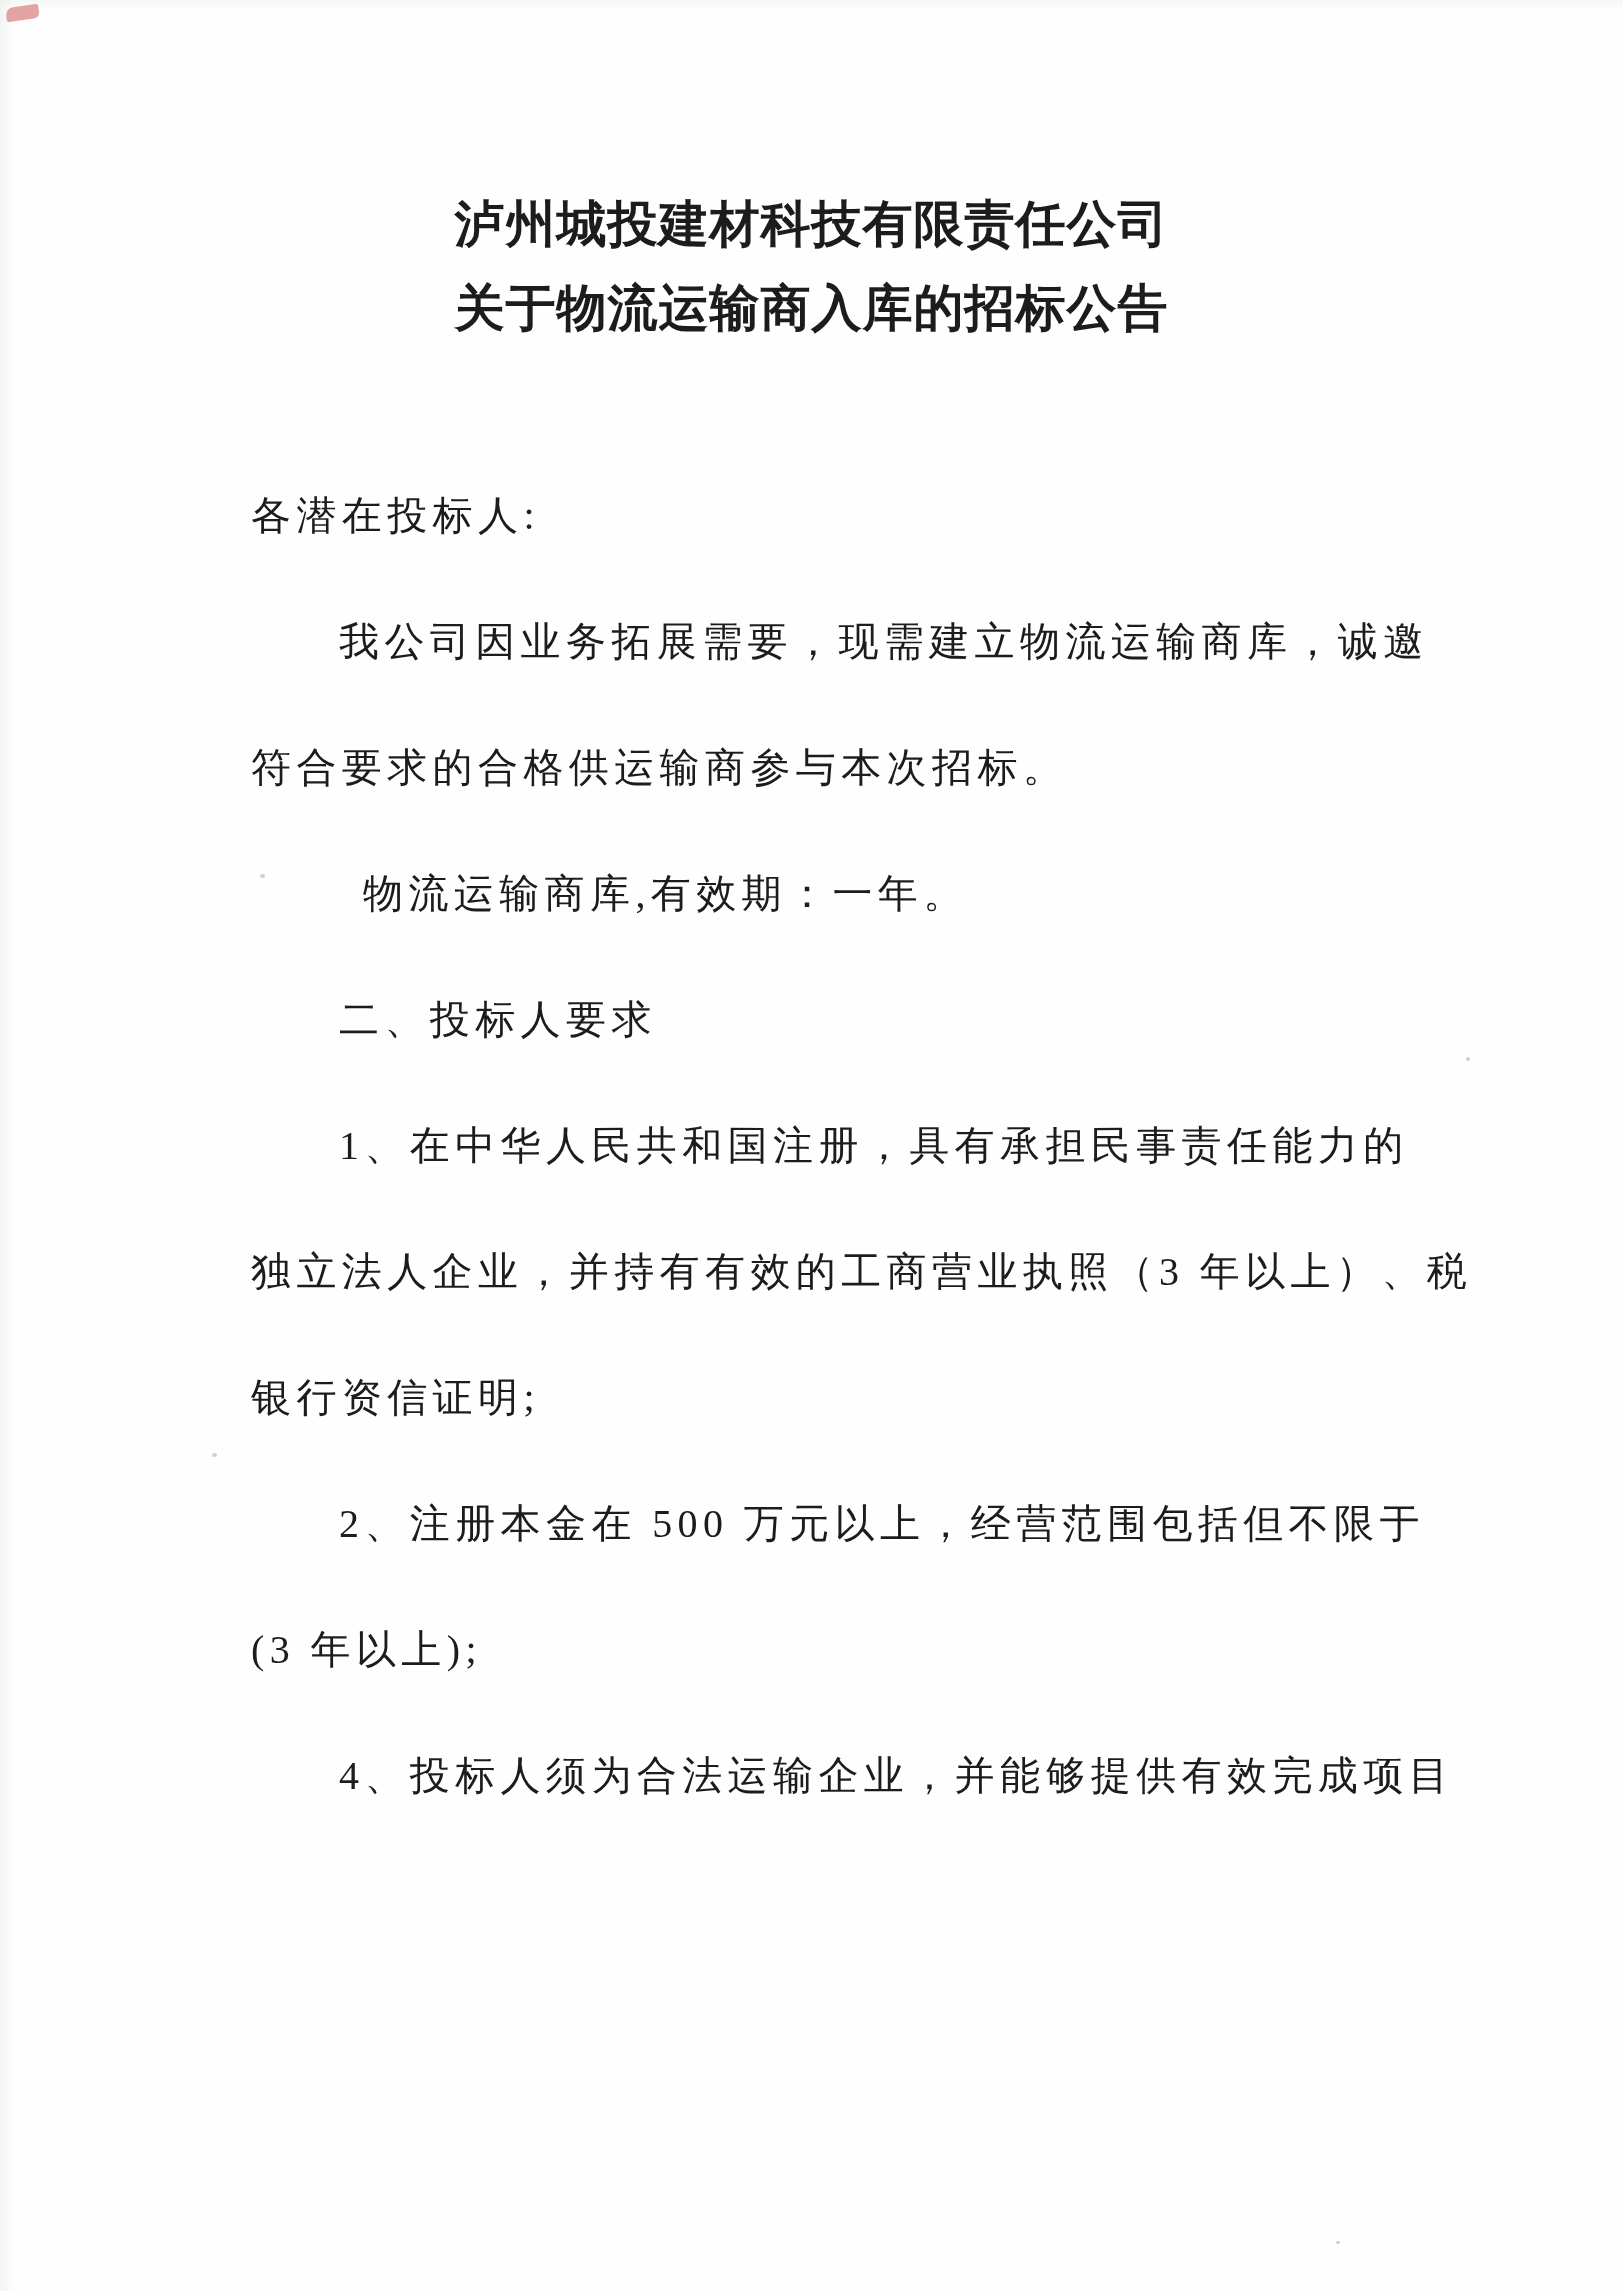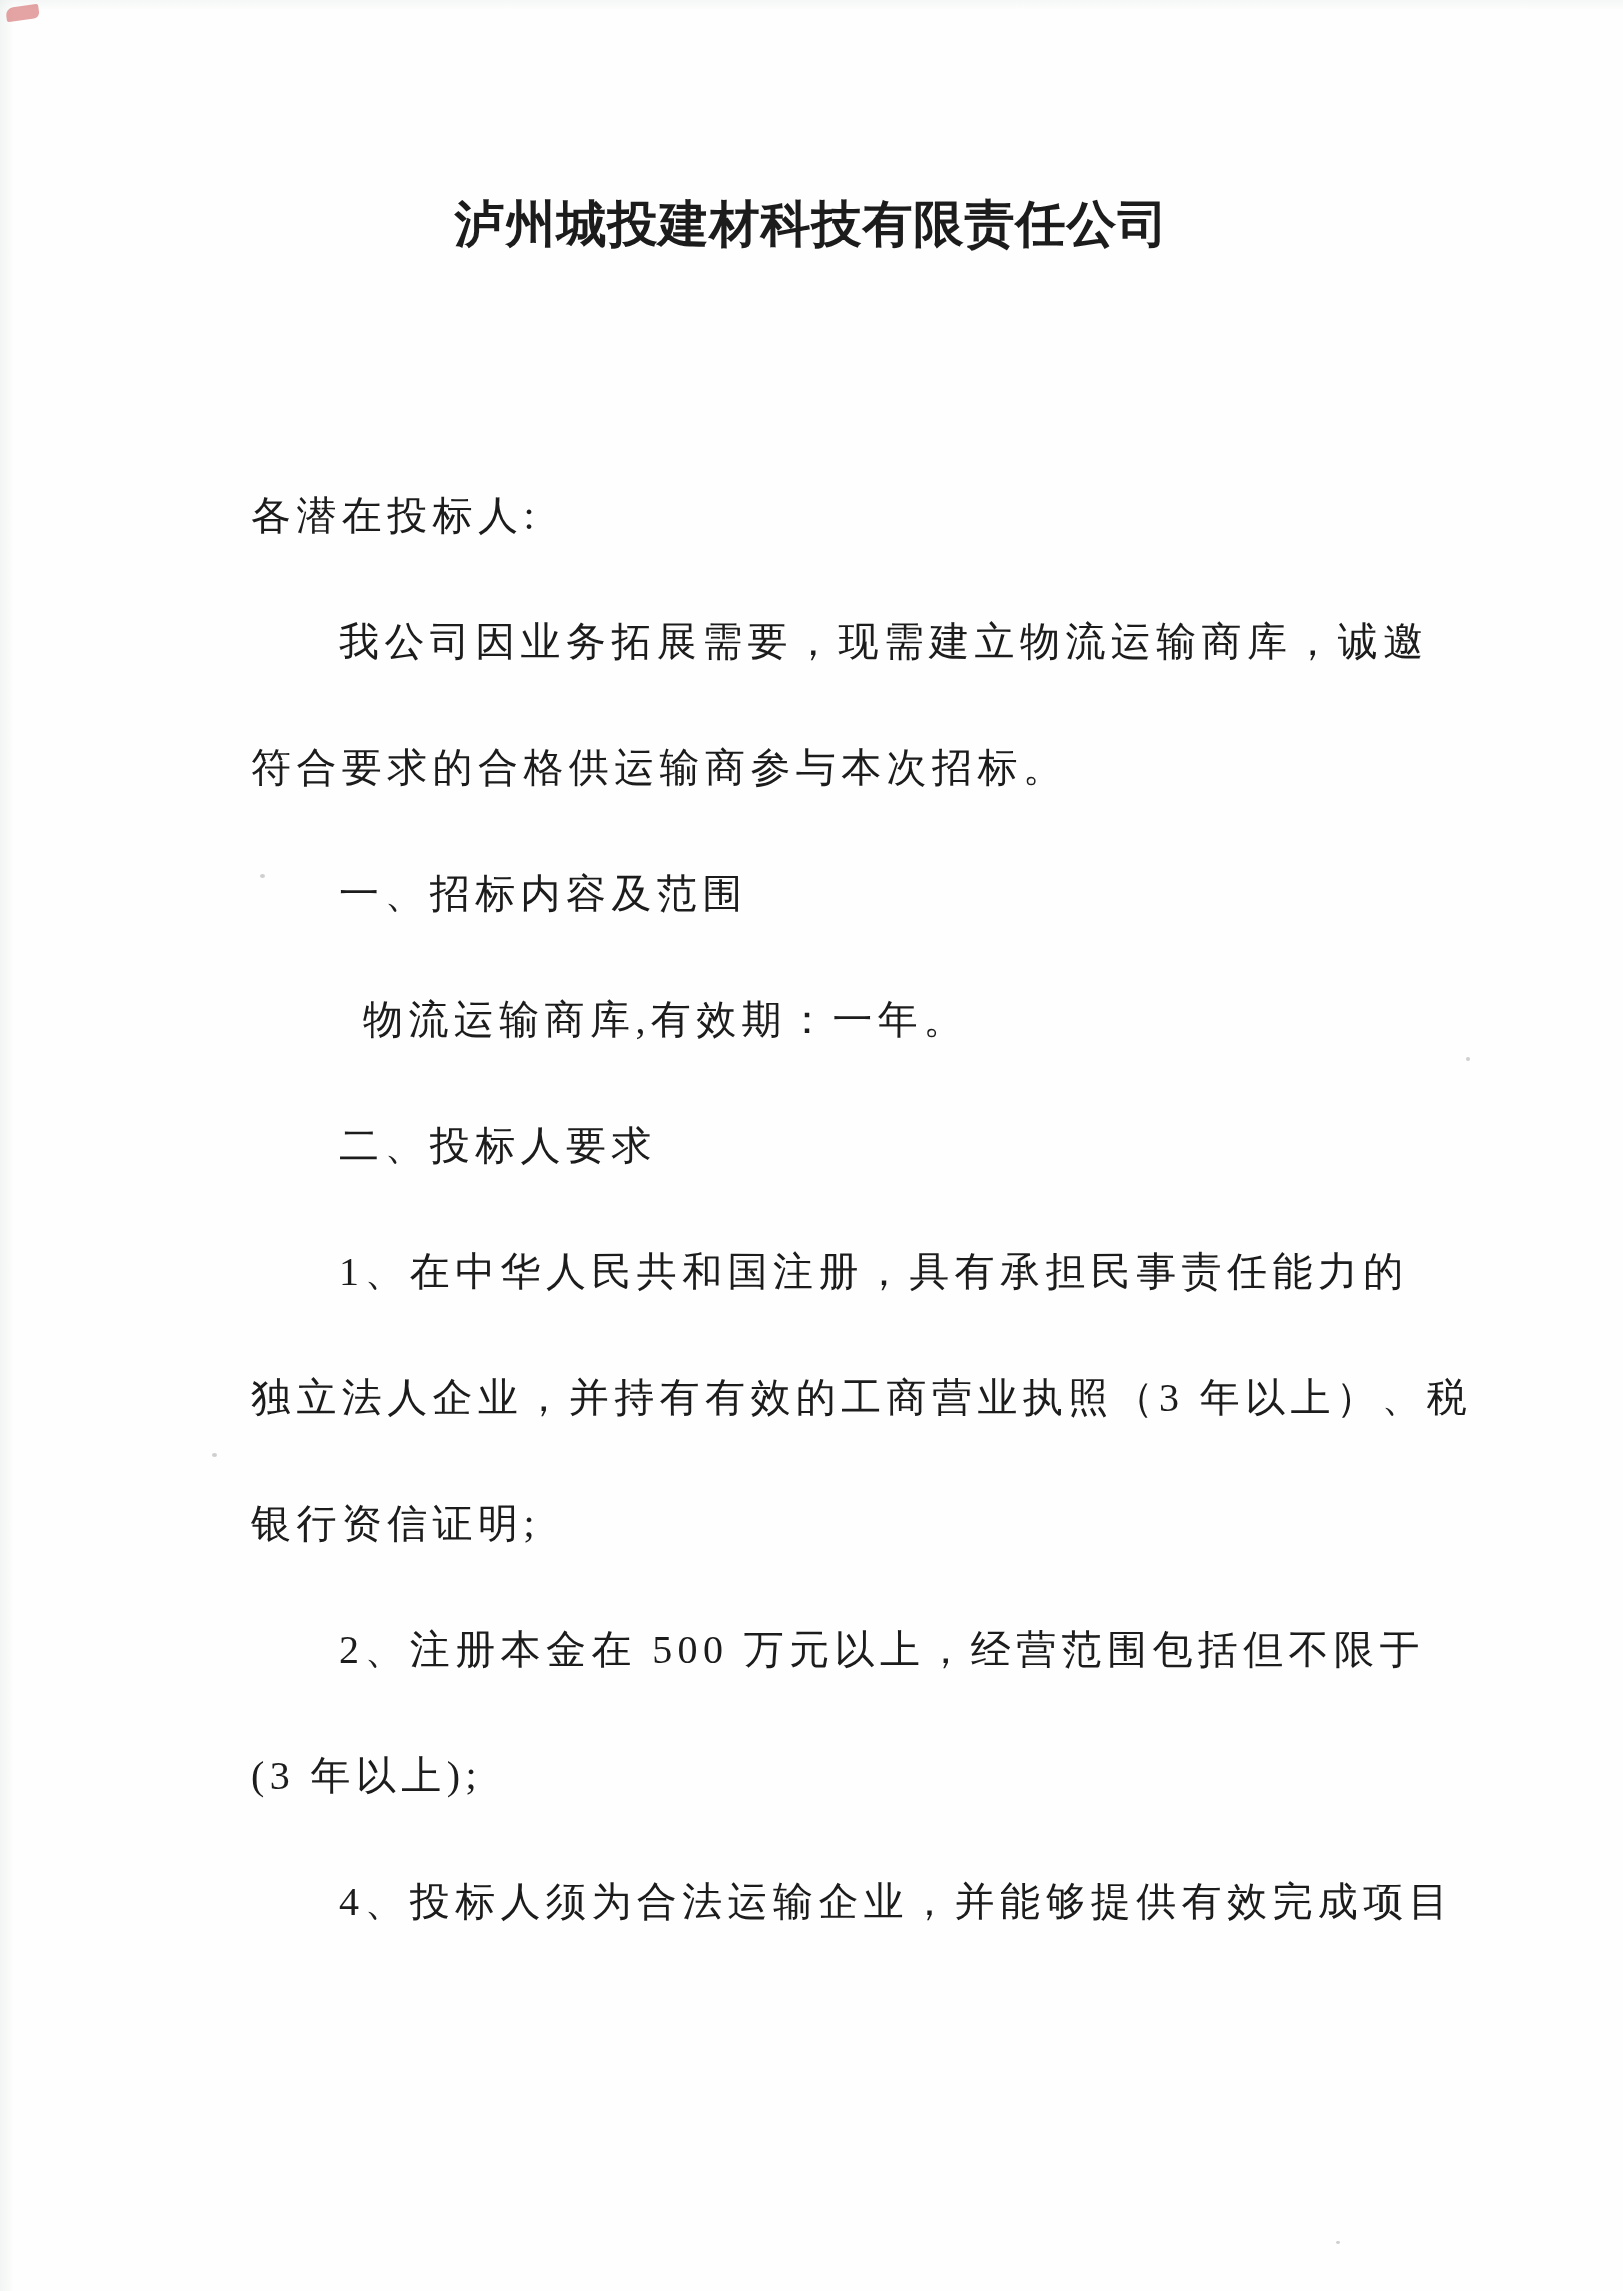--- a/index.html
+++ b/index.html
@@ -89,6 +89,7 @@
 
   <div class="title-block">
     <div class="title-line">泸州城投建材科技有限责任公司</div>
+    <div class="title-line">关于物流运输商入库的招标公告</div>
   </div>
 
   <div class="body-block">

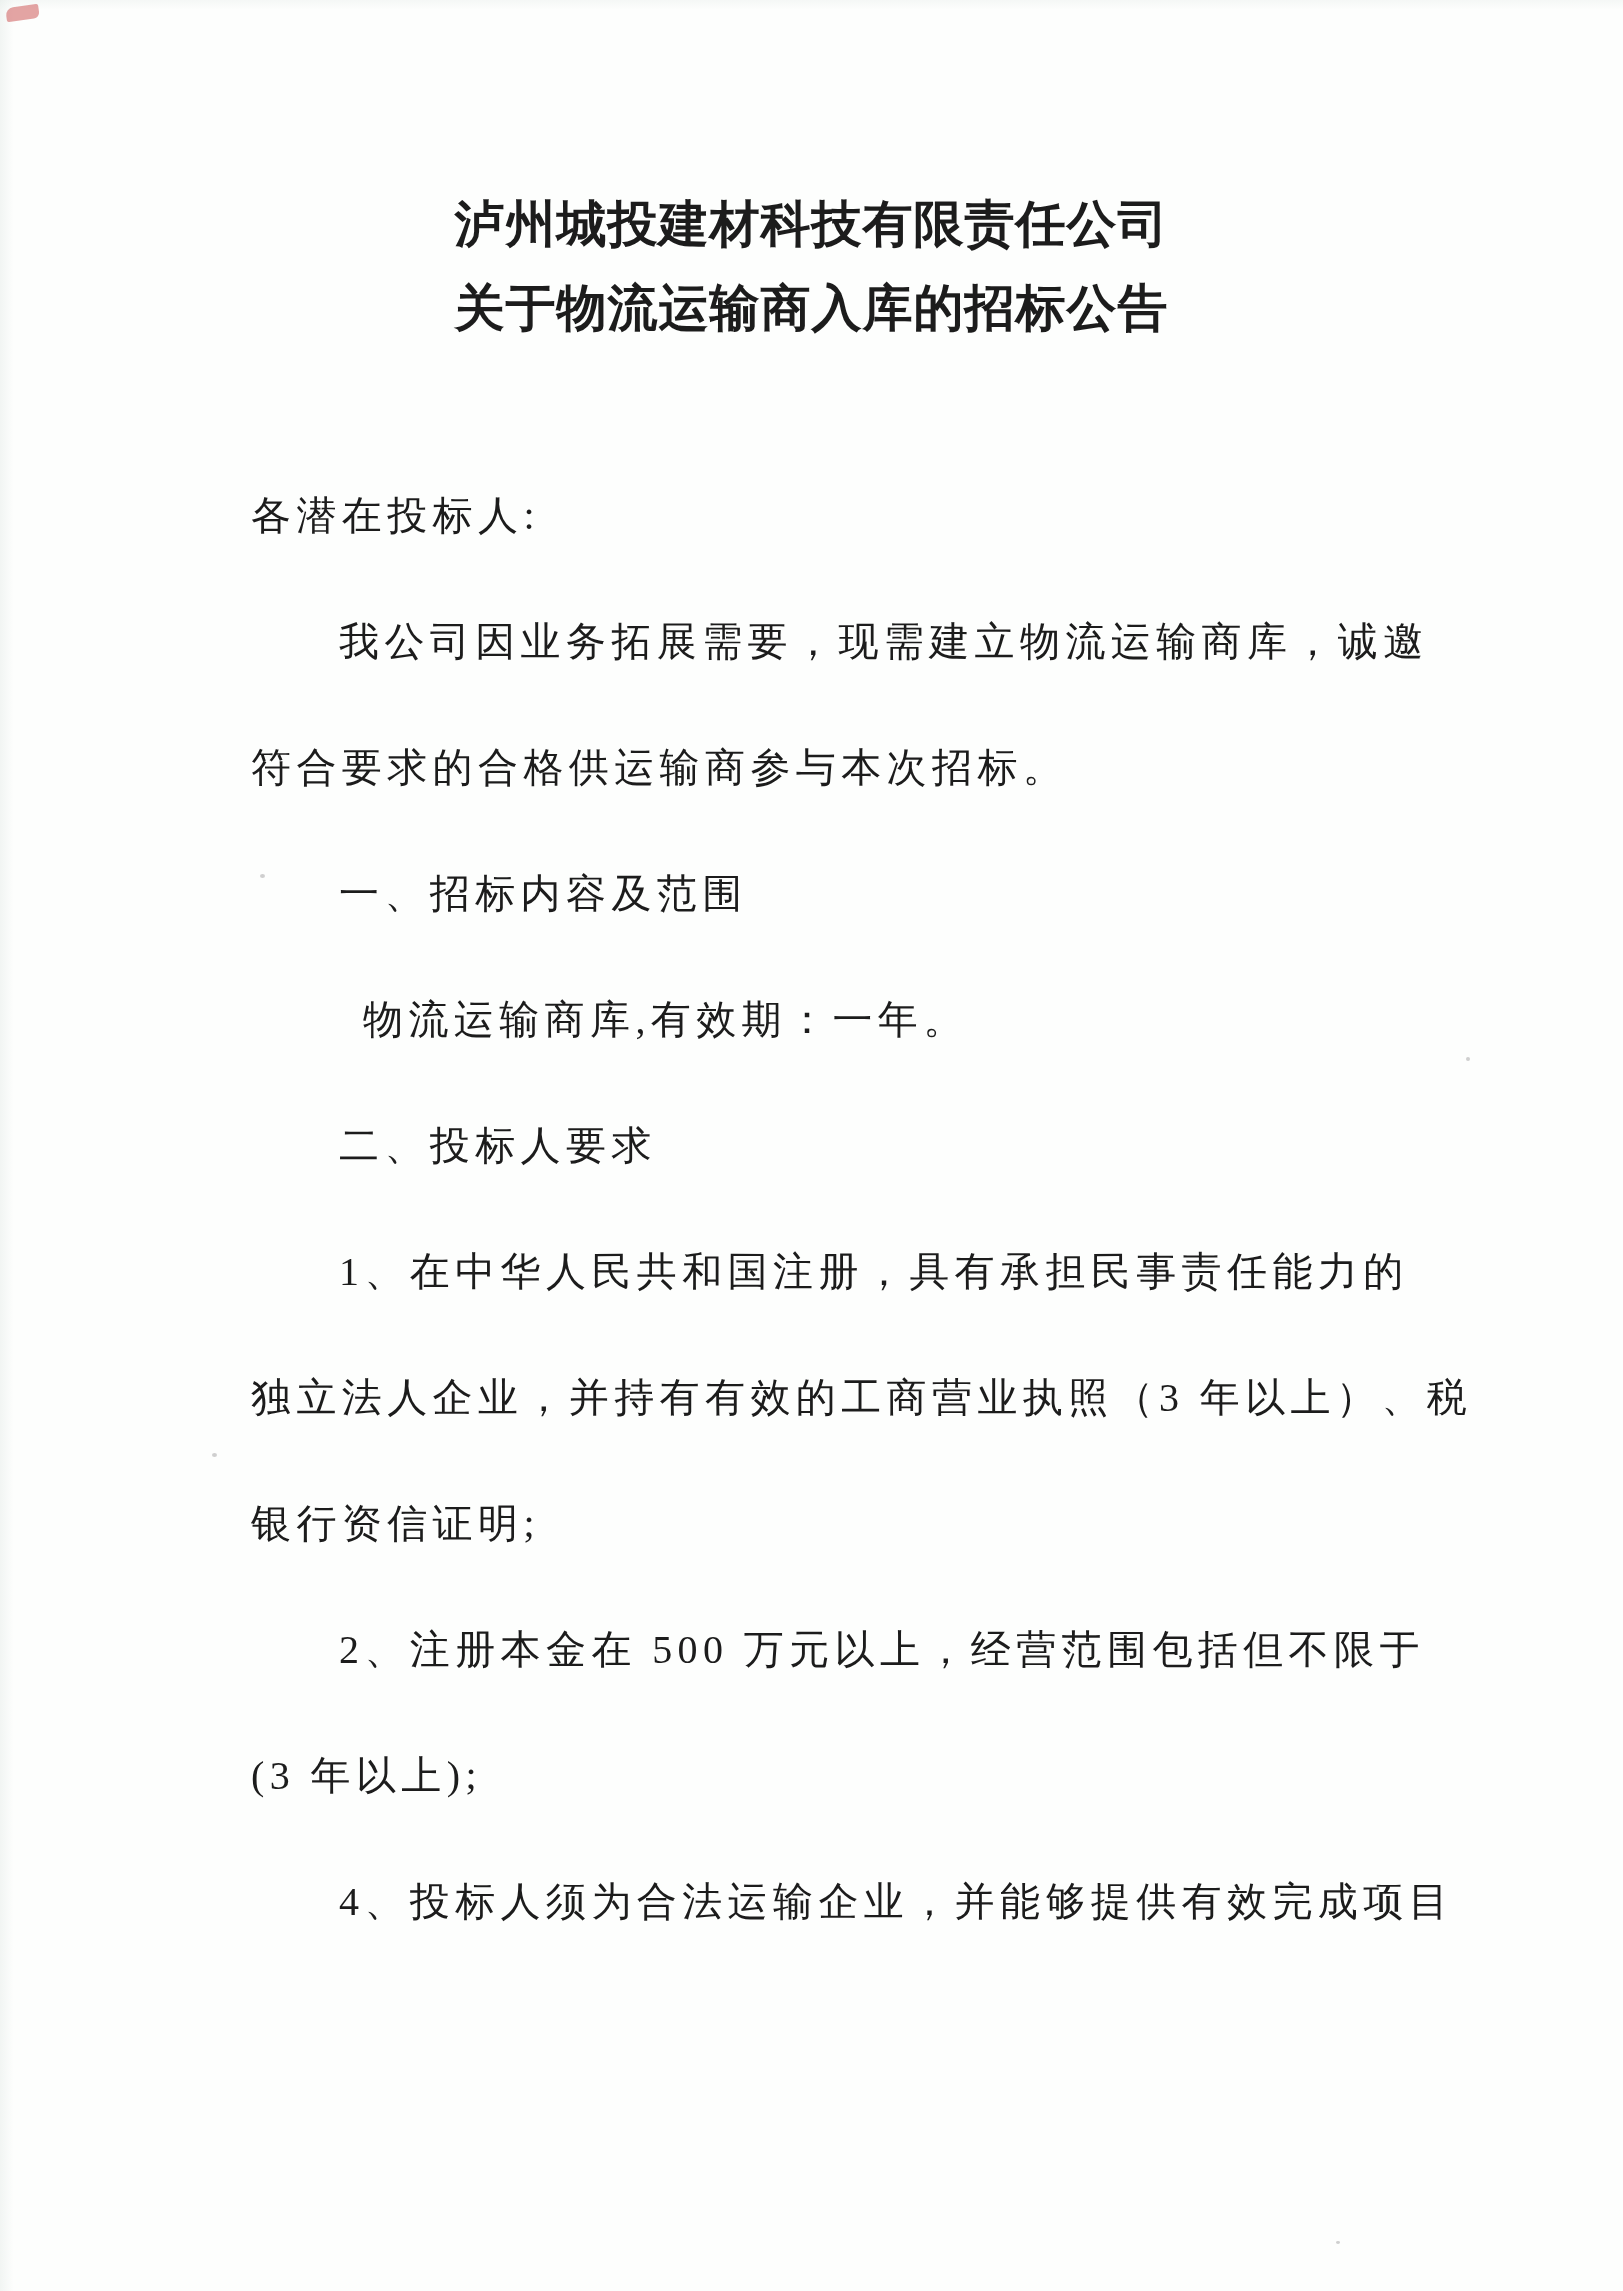--- a/index.html
+++ b/index.html
@@ -96,7 +96,6 @@
     <p class="line">各潜在投标人:</p>
     <p class="line ind2">我公司因业务拓展需要，现需建立物流运输商库，诚邀</p>
     <p class="line">符合要求的合格供运输商参与本次招标。</p>
-    <p class="line ind2">一、招标内容及范围</p>
     <p class="line ind15">物流运输商库,有效期：一年。</p>
     <p class="line ind2">二、投标人要求</p>
     <p class="line ind2">1、在中华人民共和国注册，具有承担民事责任能力的</p>

